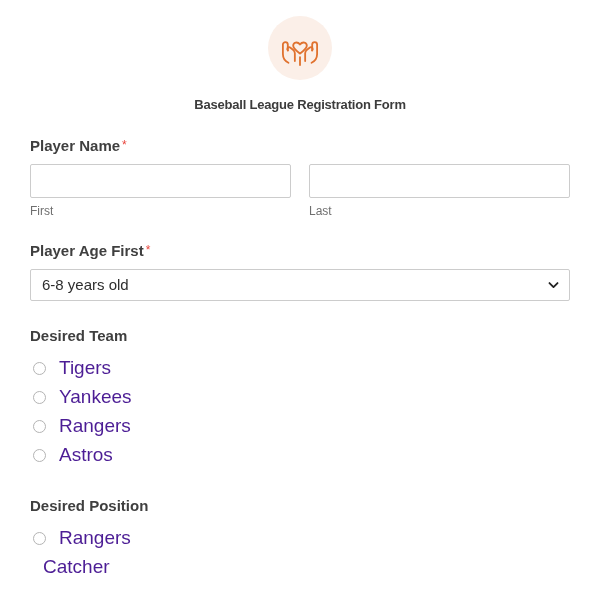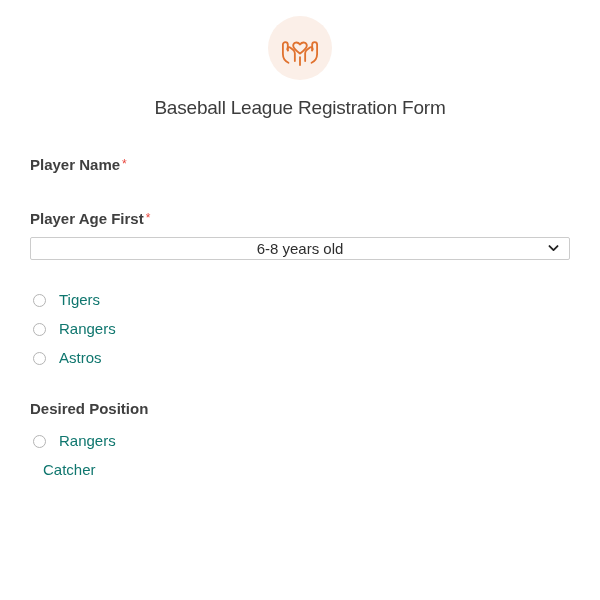--- a/index.html
+++ b/index.html
@@ -44,8 +44,8 @@
     display: block;
   }
   .form-title {
-    font-size: 19px;
-    font-weight: normal;
+    font-size: 13px;
+    font-weight: bold;
     color: #3c3c3c;
     letter-spacing: -0.2px;
     margin: 17px 0 0 0;

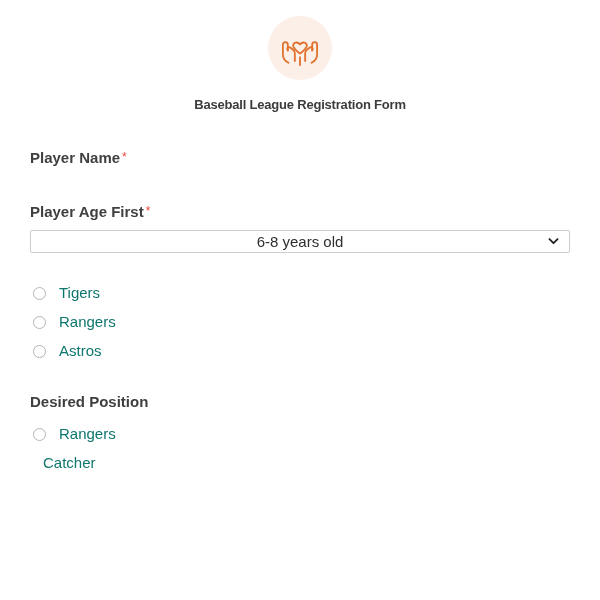--- a/index.html
+++ b/index.html
@@ -54,7 +54,7 @@
 
   
   .field {
-    margin-top: 36px;
+    margin-top: 24px;
   }
   .field-label {
     font-size: 15px;

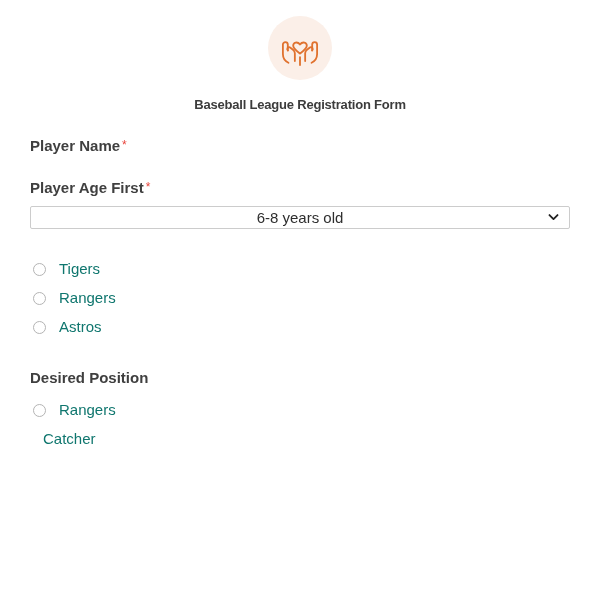--- a/index.html
+++ b/index.html
@@ -184,6 +184,16 @@
 
   <div class="field">
     <span class="field-label"><span>Player Name</span><span class="req-star">*</span></span>
+    <div class="name-row">
+      <div class="name-col">
+        <input class="text-input" type="text" placeholder="" style="">
+        <span class="sub-label">First</span>
+      </div>
+      <div class="name-col">
+        <input class="text-input" type="text" placeholder="" style="">
+        <span class="sub-label">Last</span>
+      </div>
+    </div>
   </div>
 
   <div class="field">

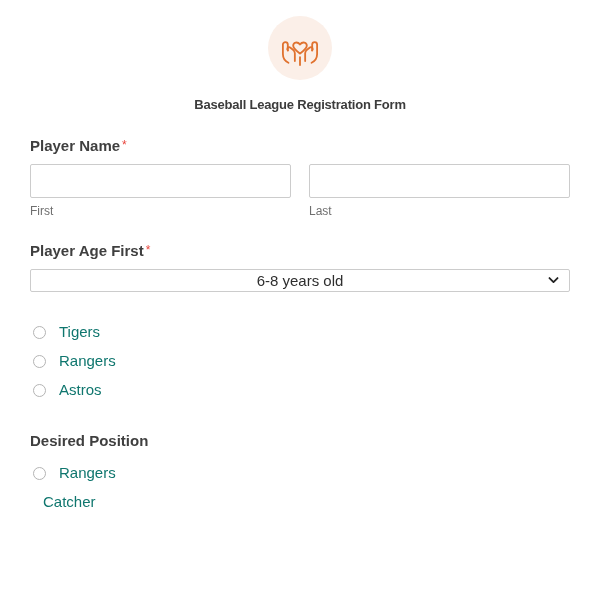--- a/index.html
+++ b/index.html
@@ -113,7 +113,7 @@
   .select-box {
     box-sizing: border-box;
     width: 100%;
-    height: 23px;
+    height: 32px;
     border: 1px solid #cccccc;
     border-radius: 2px;
     background: #ffffff;
@@ -122,7 +122,6 @@
     padding: 0 11px;
     font-size: 15px;
     color: #2e2e2e;
-    justify-content: center;
   }
   .select-arrow {
     position: absolute;

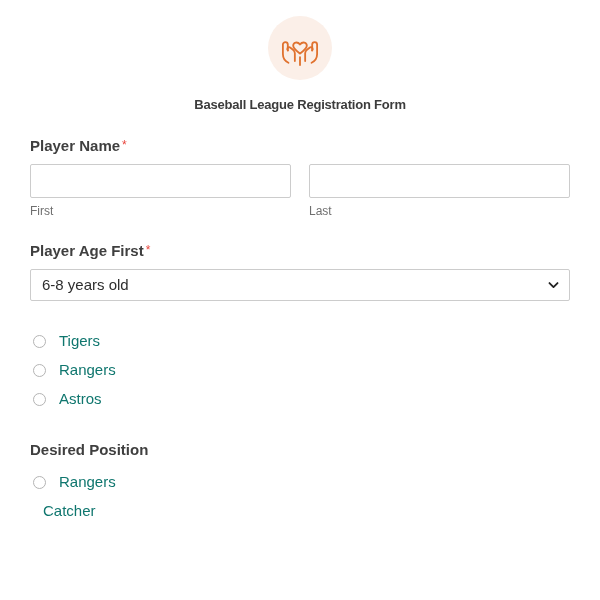--- a/index.html
+++ b/index.html
@@ -208,6 +208,7 @@
   </div>
 
   <div class="field team-field">
+    <span class="field-label">Desired Team</span>
     <div class="radio-group">
       <div class="radio-row">
         <span class="radio-dot"></span>

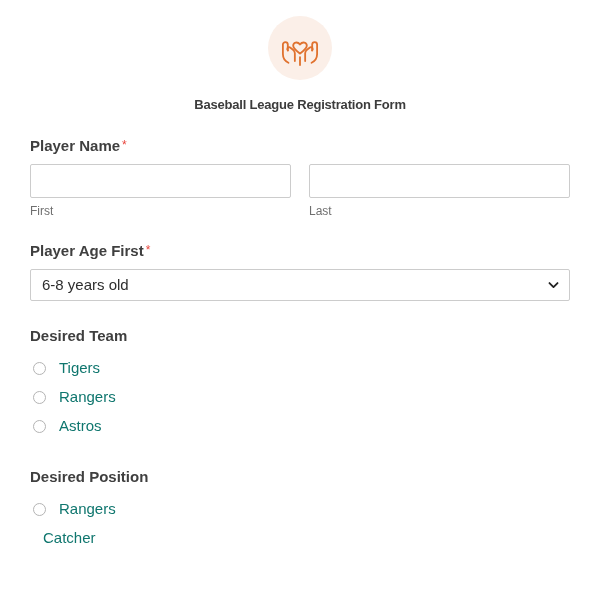--- a/index.html
+++ b/index.html
@@ -153,8 +153,8 @@
     margin-left: 3px;
   }
   .radio-label {
-    font-size: 15px;
-    color: #0f766e;
+    font-size: 19px;
+    color: #4c1d95;
     margin-left: 13px;
     line-height: 1.2;
   }

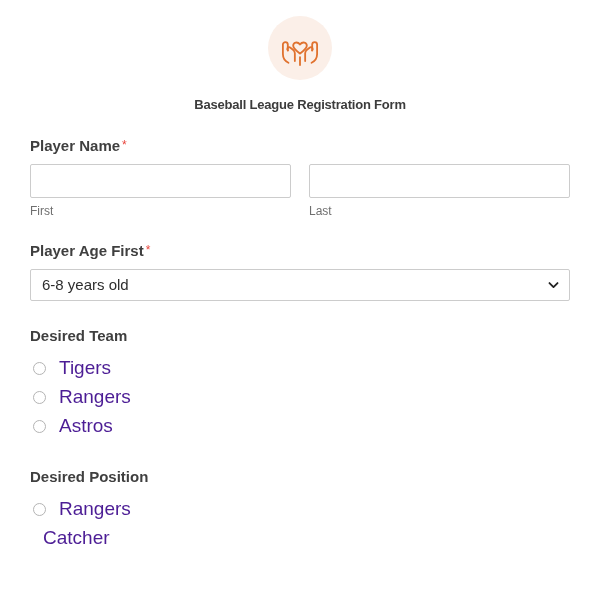--- a/index.html
+++ b/index.html
@@ -216,6 +216,10 @@
       </div>
       <div class="radio-row">
         <span class="radio-dot"></span>
+        <span class="radio-label">Yankees</span>
+      </div>
+      <div class="radio-row">
+        <span class="radio-dot"></span>
         <span class="radio-label">Rangers</span>
       </div>
       <div class="radio-row">

